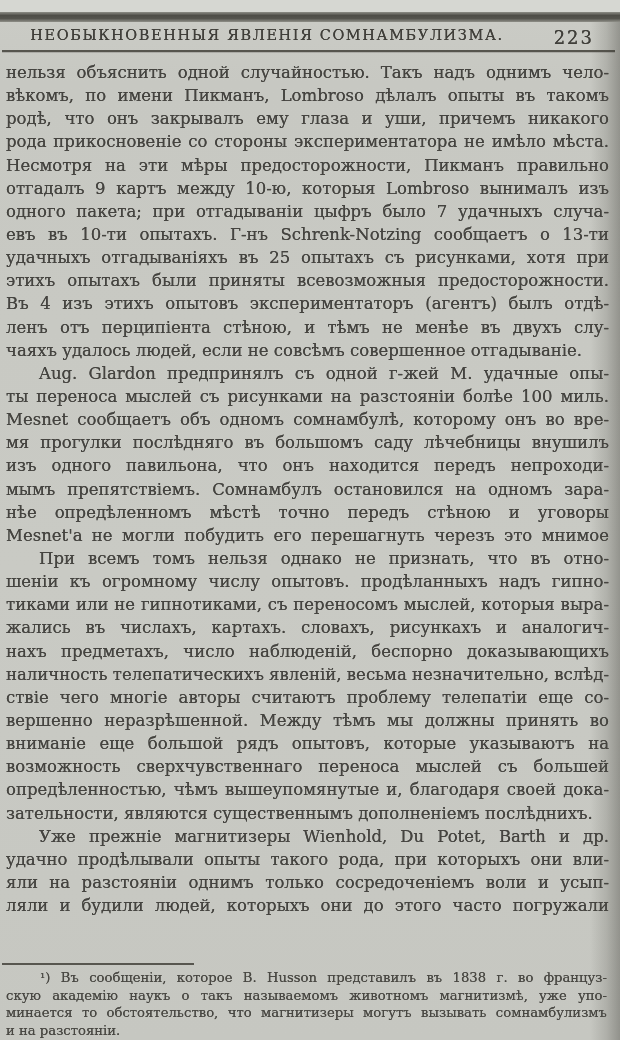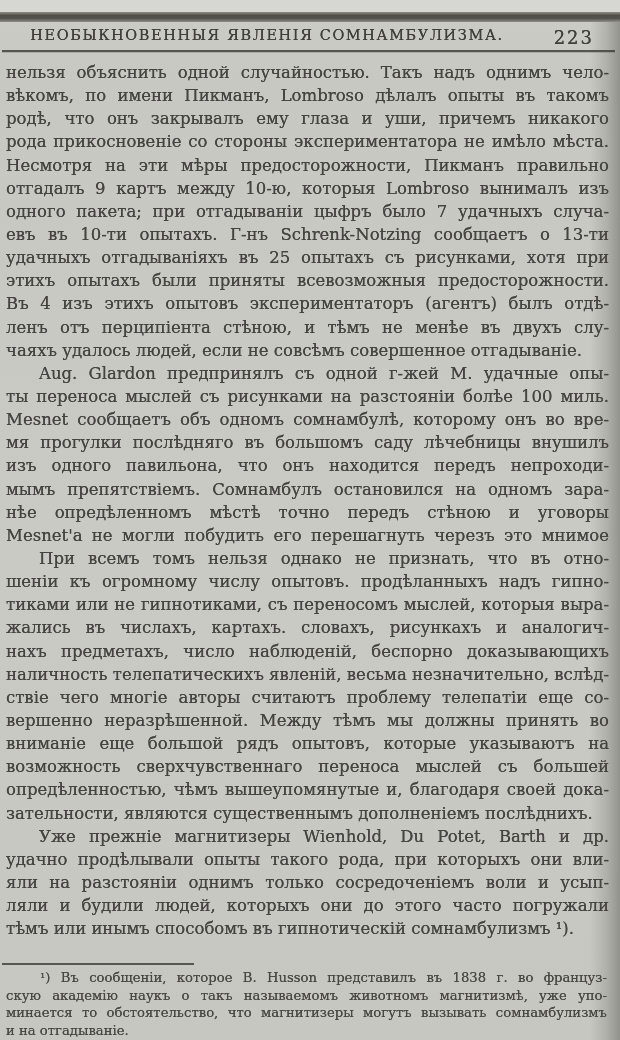--- a/index.html
+++ b/index.html
@@ -138,7 +138,6 @@
         <div class="line">удачно продѣлывали опыты такого рода, при которыхъ они вли-</div>
         <div class="line">яли на разстояніи однимъ только сосредоченіемъ воли и усып-</div>
         <div class="line">ляли и будили людей, которыхъ они до этого часто погружали</div>
-        <div class="line last">тѣмъ или инымъ способомъ въ гипнотическій сомнамбулизмъ ¹).</div>
       </div>
     </div>
 

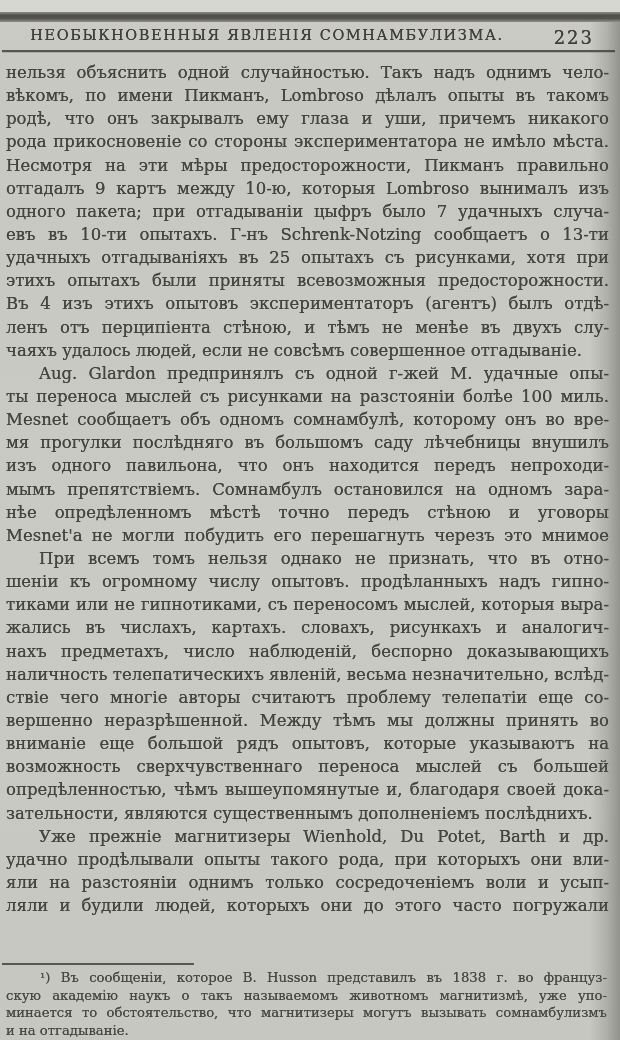--- a/index.html
+++ b/index.html
@@ -146,7 +146,7 @@
       <div class="line indent">¹) Въ сообщеніи, которое B. Husson представилъ въ 1838 г. во француз-</div>
       <div class="line">скую академію наукъ о такъ называемомъ животномъ магнитизмѣ, уже упо-</div>
       <div class="line">минается то обстоятельство, что магнитизеры могутъ вызывать сомнамбулизмъ</div>
-      <div class="line last">и на отгадываніе.</div>
+      <div class="line last">и на разстояніи.</div>
     </div>
 
   <div class="right-shadow"></div>

